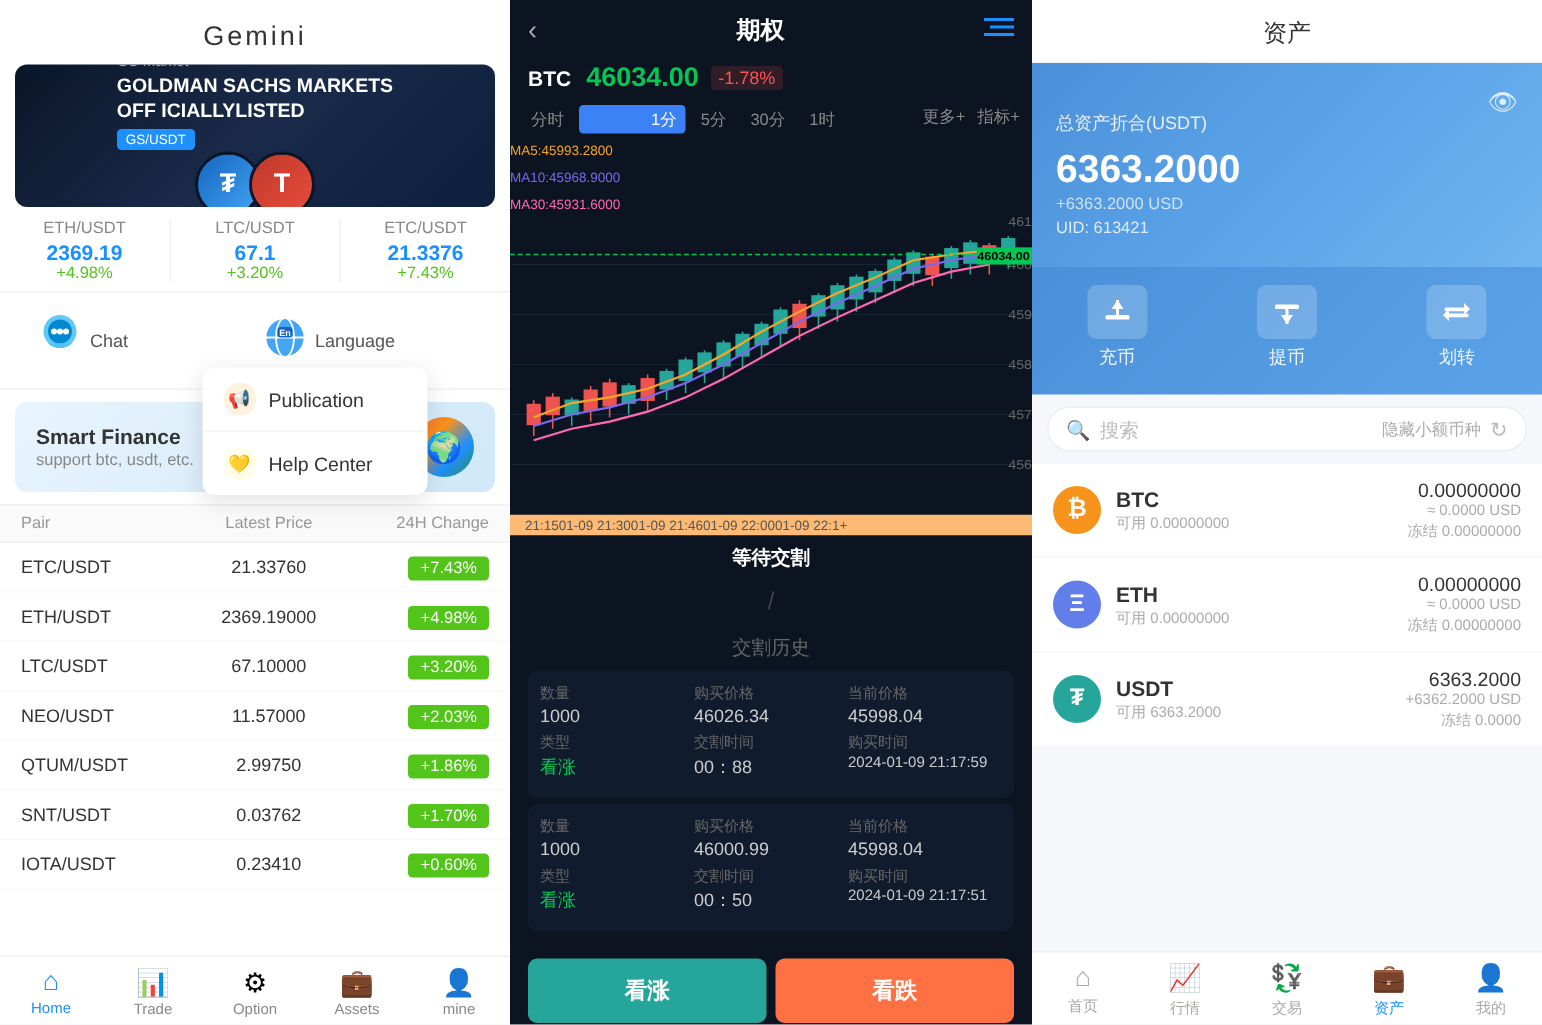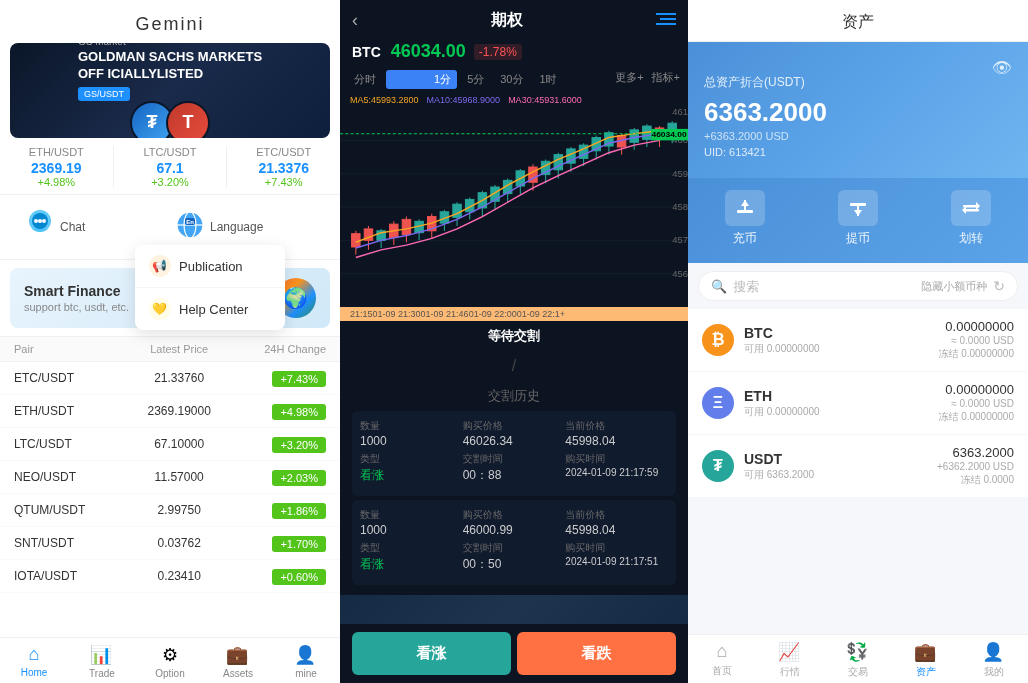--- a/index.html
+++ b/index.html
@@ -372,9 +372,10 @@
     
     .ma-row {
       display: flex;
-      padding: 2px 10px;
+      padding: 2px 0;
       gap: 8px;
       background: #0d1421;
+      flex-direction: column;
     }
     .ma-label {
       font-size: 9px;

